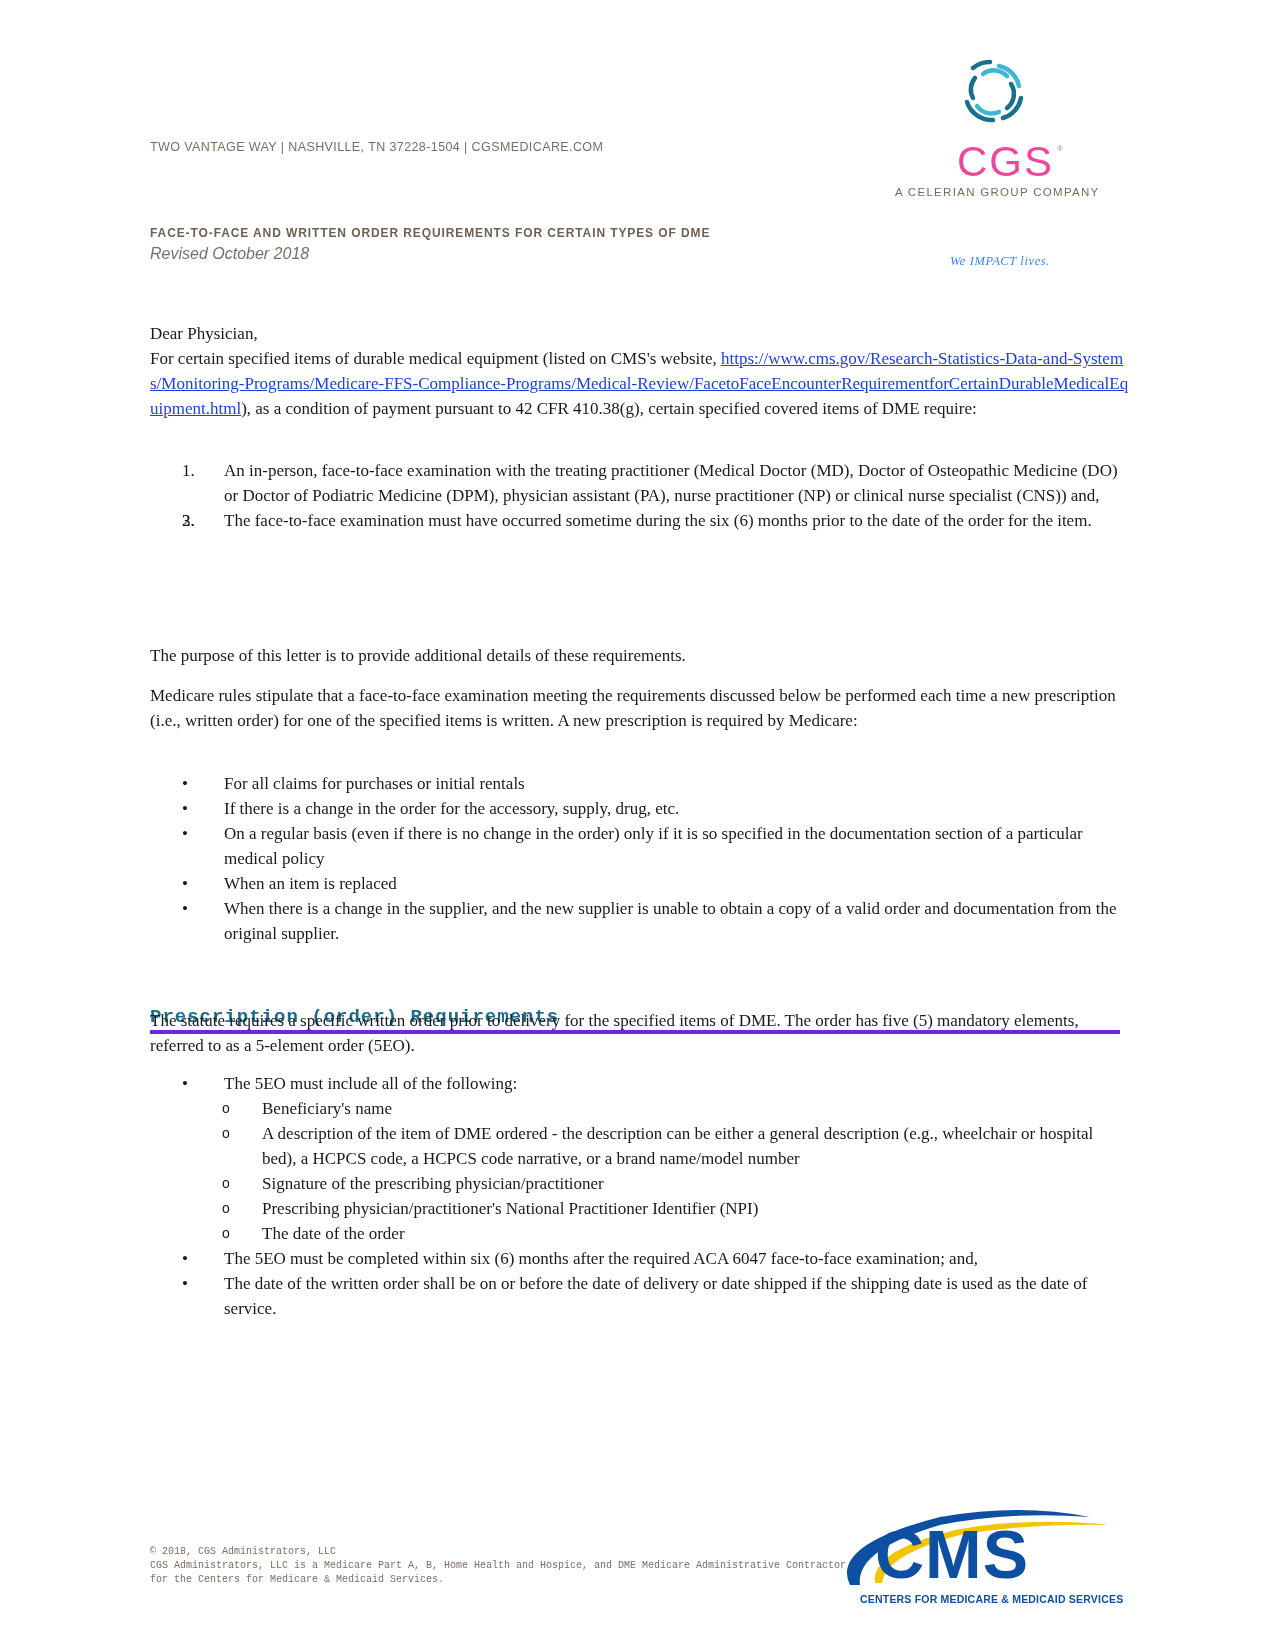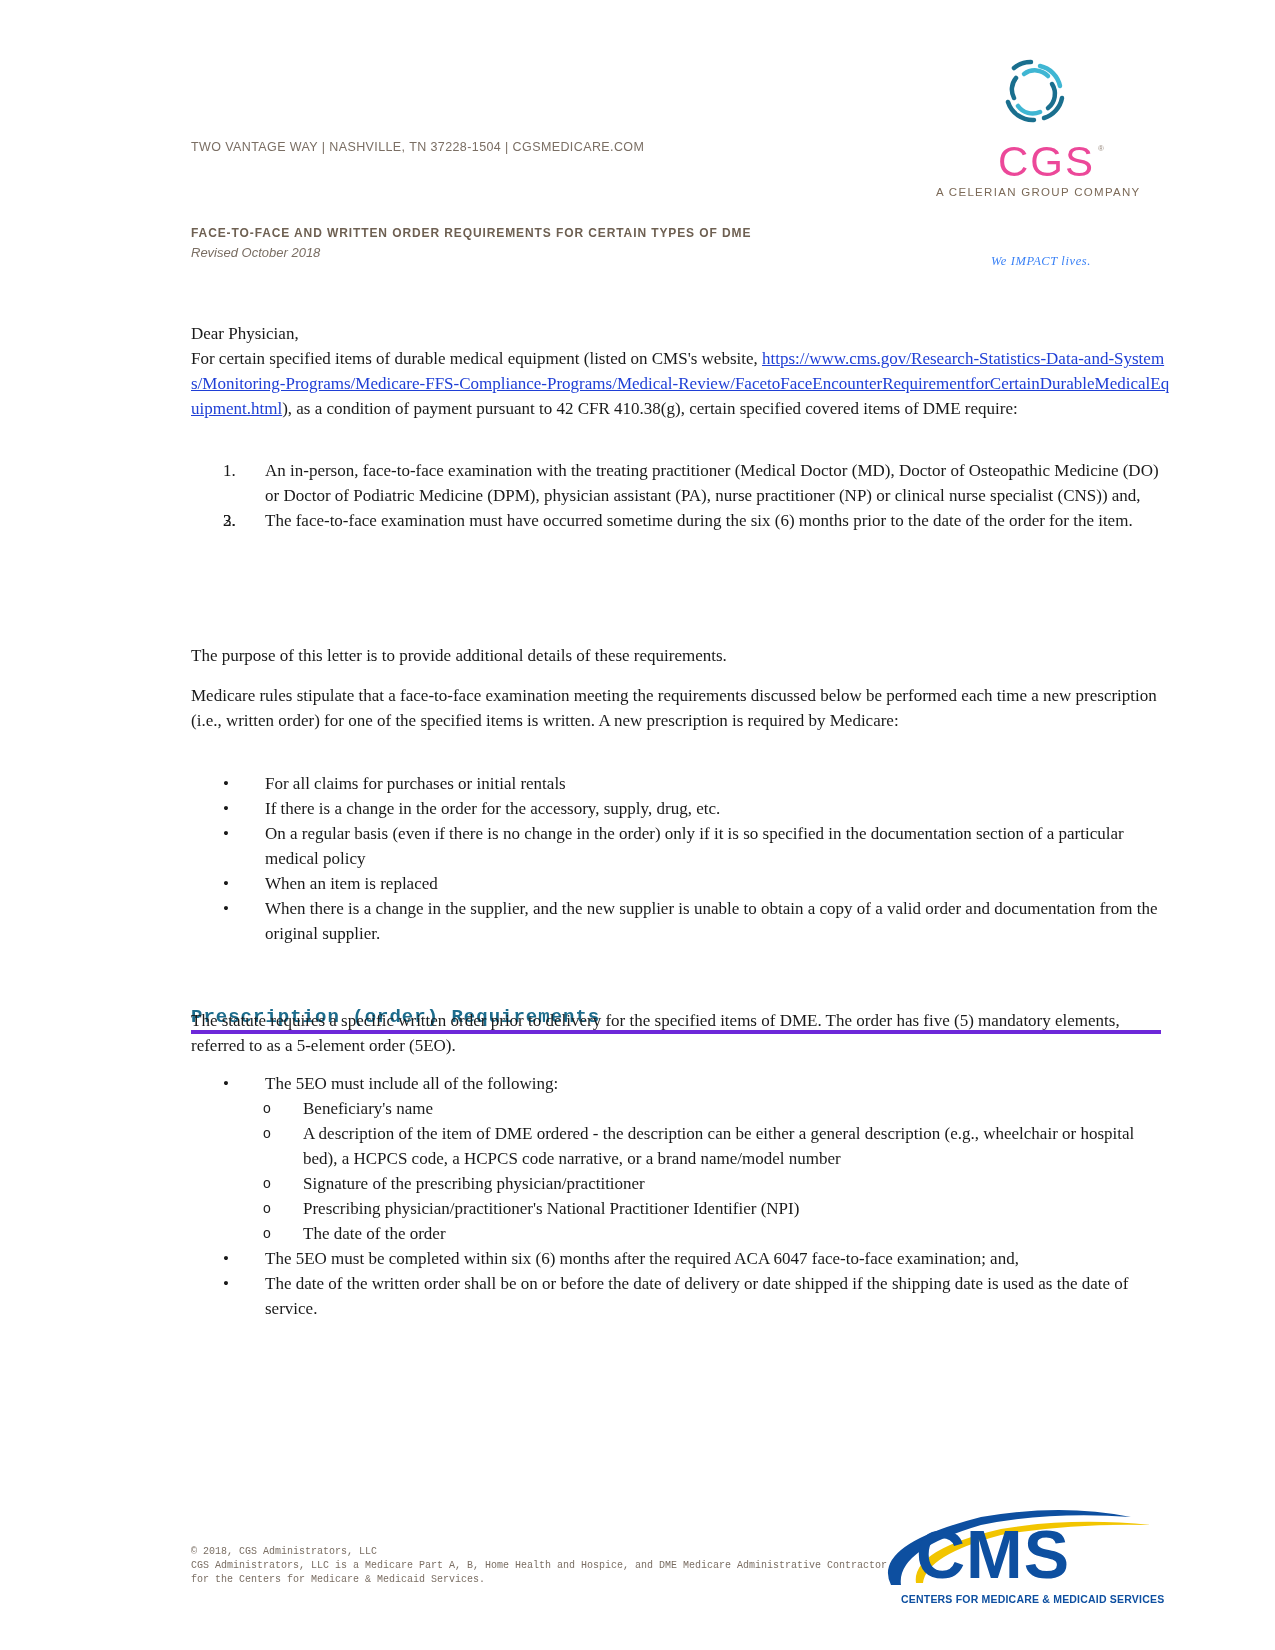--- a/index.html
+++ b/index.html
@@ -4,7 +4,7 @@
 <style>
   html, body { margin: 0; padding: 0; background: #ffffff; }
   body { width: 1275px; height: 1650px; position: relative; overflow: hidden; font-family: "Liberation Serif", serif; color: #1a1a1a; }
-  .abs { position: absolute; margin-left: 41px; }
+  .abs { position: absolute; }
   .address { left: 150px; top: 140px; font-family: "Liberation Sans", sans-serif; font-size: 12.5px; letter-spacing: 0.4px; color: #7a6e63; }
   .doc-title { left: 150px; top: 226px; font-family: "Liberation Sans", sans-serif; font-size: 12px; font-weight: bold; letter-spacing: 0.9px; color: #6e6052; text-align: center; }
   .revised { left: 150px; top: 245px; font-family: "Liberation Sans", sans-serif; font-size: 13px; font-style: italic; color: #7a6e63; }

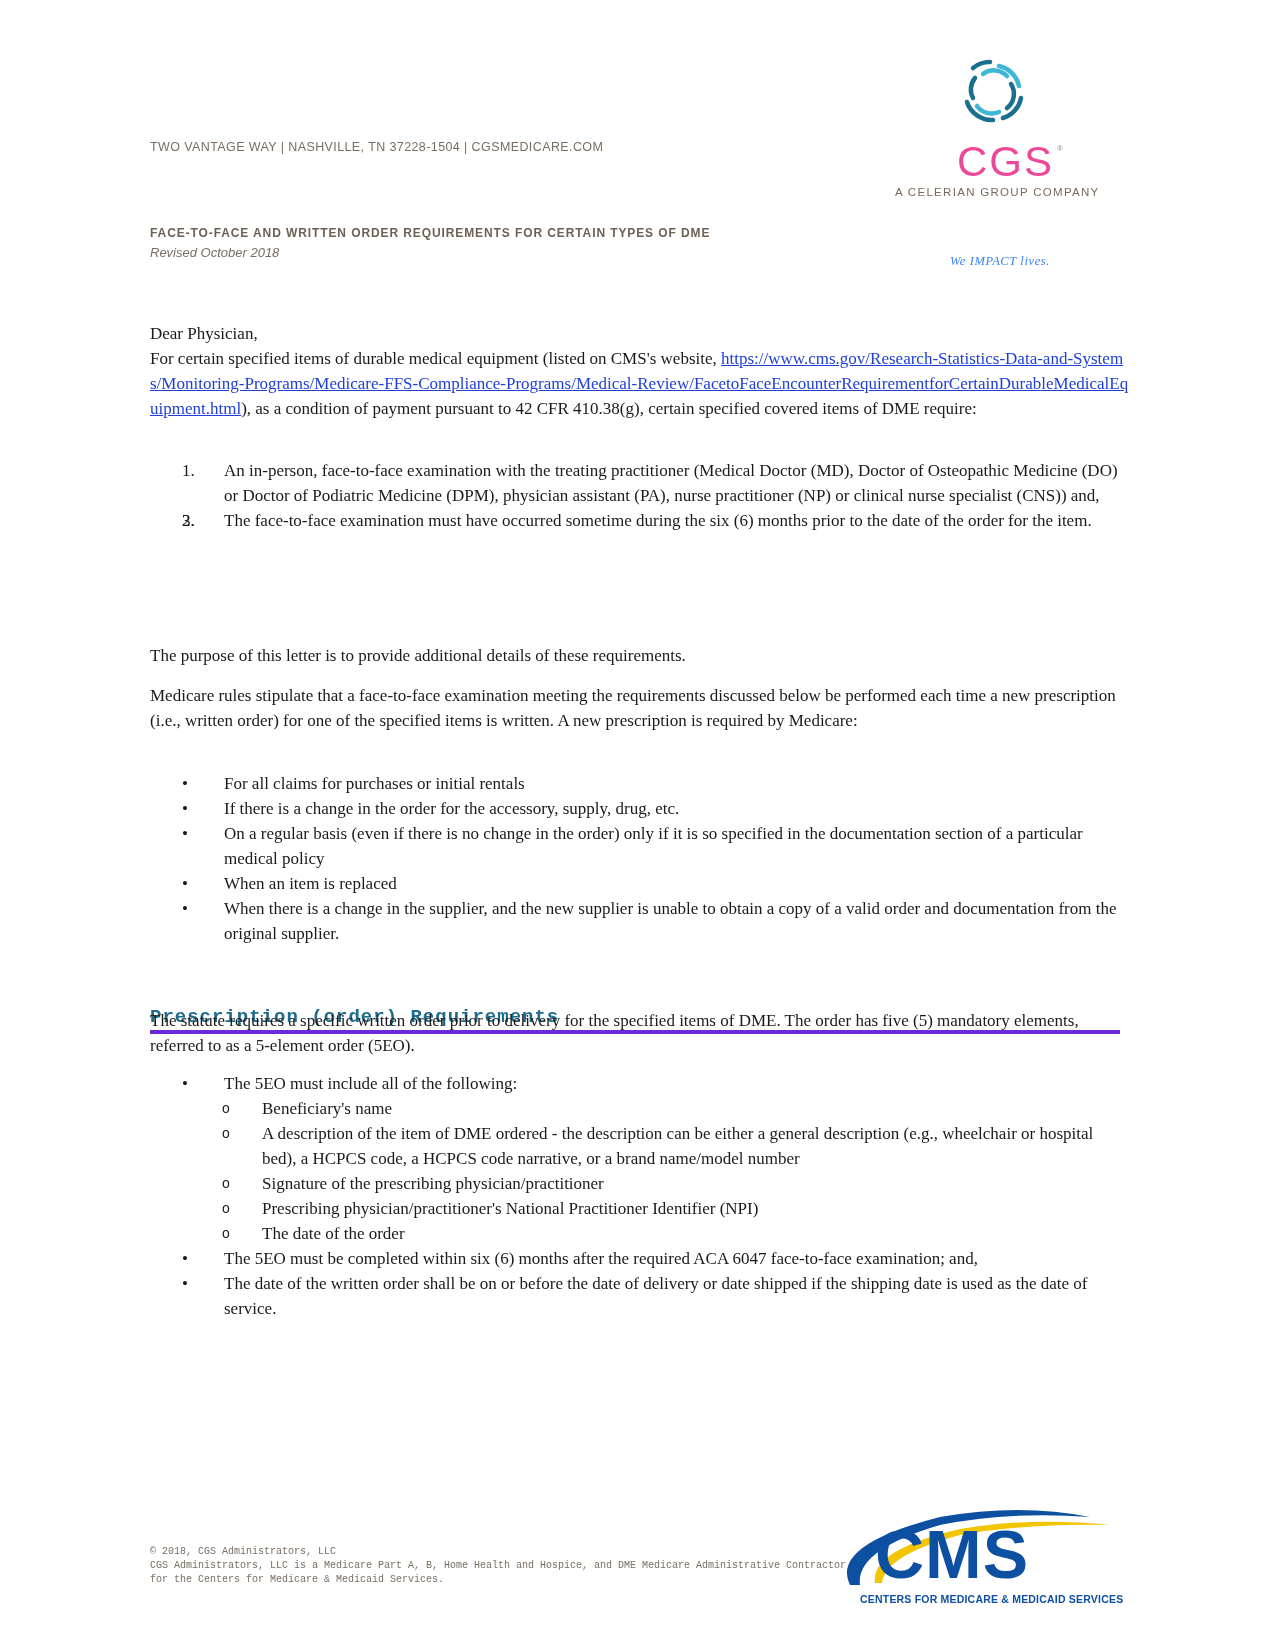--- a/index.html
+++ b/index.html
@@ -7,7 +7,7 @@
   .abs { position: absolute; }
   .address { left: 150px; top: 140px; font-family: "Liberation Sans", sans-serif; font-size: 12.5px; letter-spacing: 0.4px; color: #7a6e63; }
   .doc-title { left: 150px; top: 226px; font-family: "Liberation Sans", sans-serif; font-size: 12px; font-weight: bold; letter-spacing: 0.9px; color: #6e6052; text-align: center; }
-  .revised { left: 150px; top: 245px; font-family: "Liberation Sans", sans-serif; font-size: 13px; font-style: italic; color: #7a6e63; }
+  .revised { left: 150px; top: 245px; font-family: "Liberation Sans", sans-serif; font-size: 16px; font-style: italic; color: #7a6e63; }
   .tagline { left: 950px; top: 254px; font-family: "Liberation Serif", serif; font-size: 12.5px; font-style: italic; letter-spacing: 0.6px; color: #3b82f6; }
   .logo-wrap { left: 895px; top: 58px; width: 230px; height: 150px; }
   .cgs-text { position: absolute; left: 62px; top: 80px; font-family: "Liberation Sans", sans-serif; font-size: 42px; letter-spacing: 2px; color: #ec4899; }

